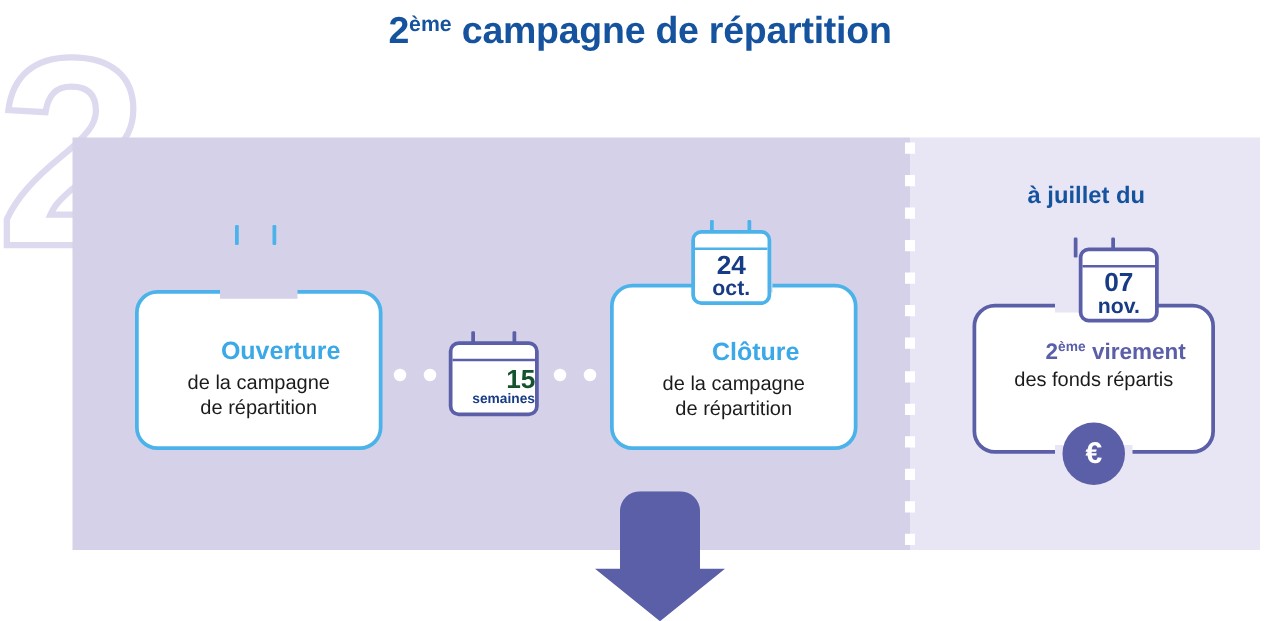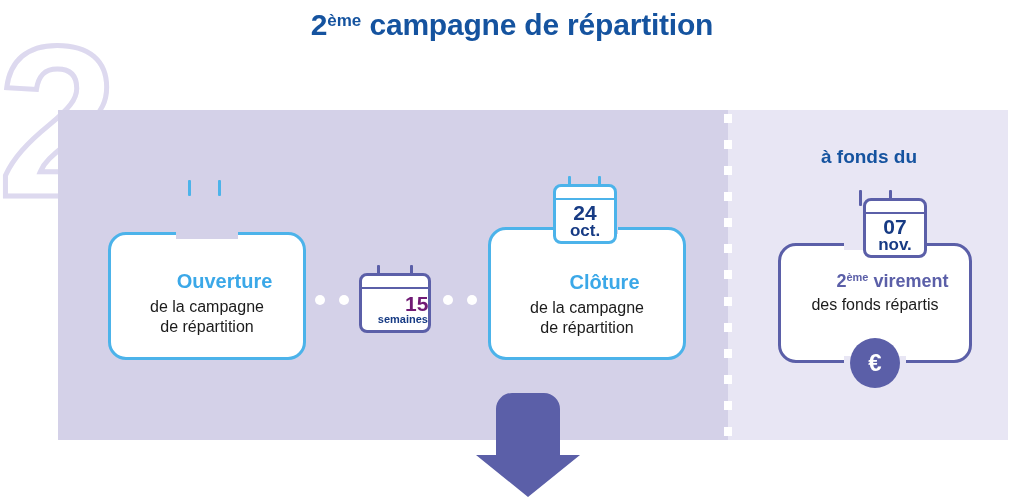--- a/index.html
+++ b/index.html
@@ -434,7 +434,7 @@
     </div>
   </div>
 
-  <div class="apd">à fonds du</div>
+  <div class="apd">à juillet du</div>
 
   <div class="card purple card-virement">
     <div class="gap-top"></div>

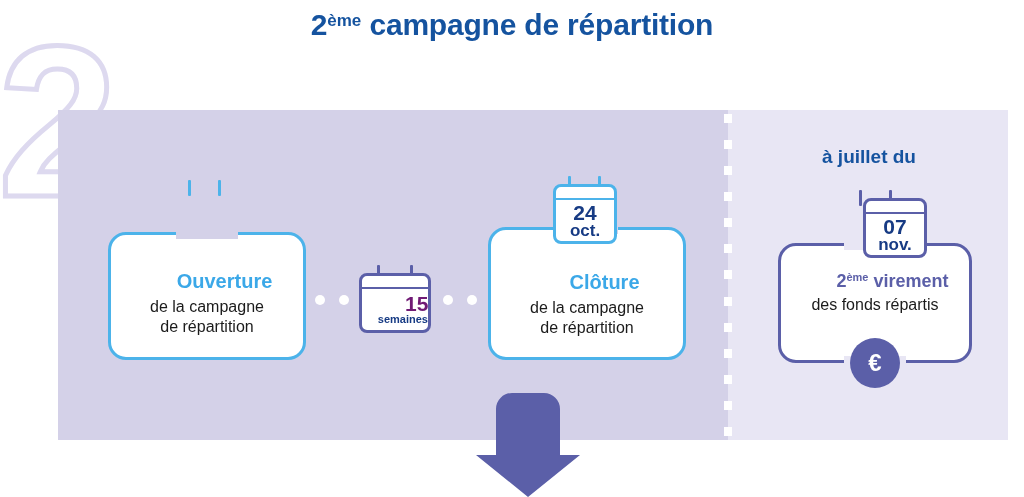--- a/index.html
+++ b/index.html
@@ -273,7 +273,7 @@
   .weeks .cal-day {
     top: 17px;
     font-size: 21px;
-    color: #701a75;
+    color: #14532d;
     padding-left: 43px;
   }
   .weeks .cal-month {

